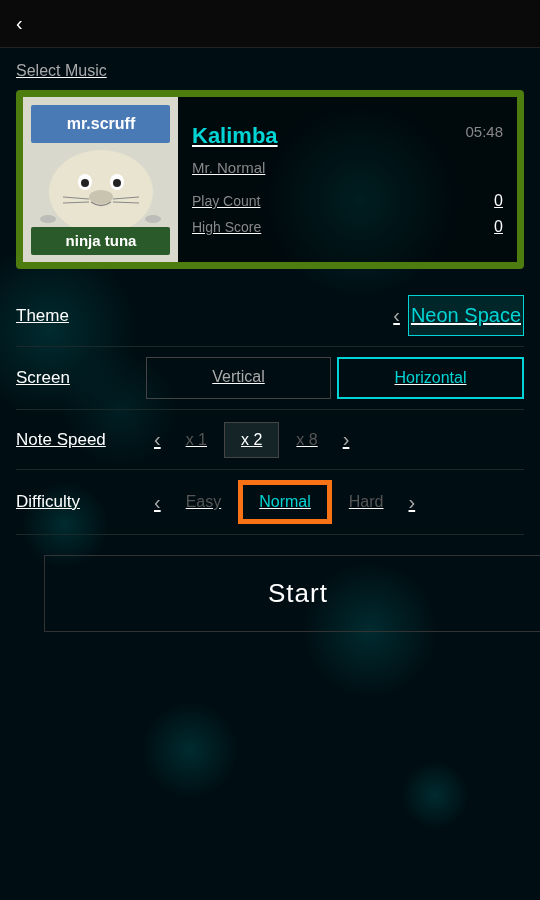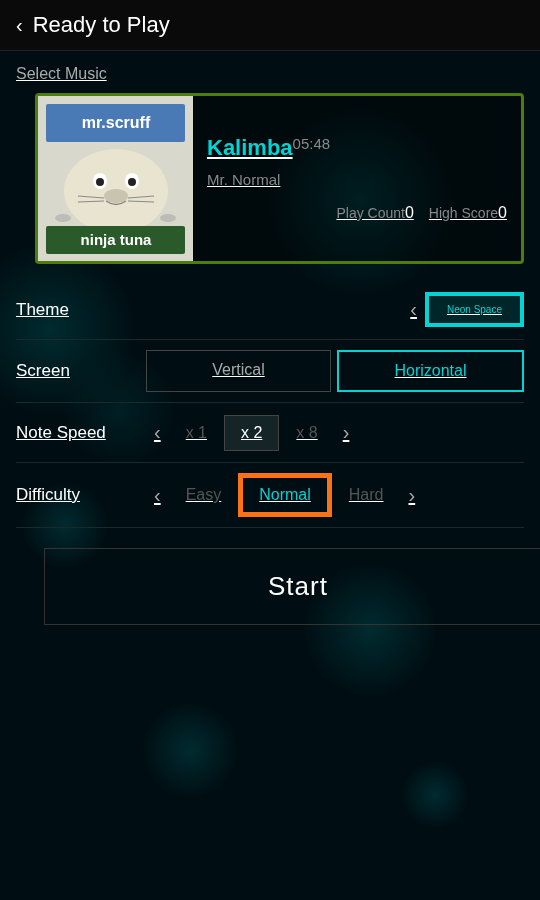--- a/index.html
+++ b/index.html
@@ -298,7 +298,6 @@
 
 <div class="header">
   <span class="header-back">‹</span>
-  <span class="header-title">Ready to Play</span>
 </div>
 
 <div class="content">

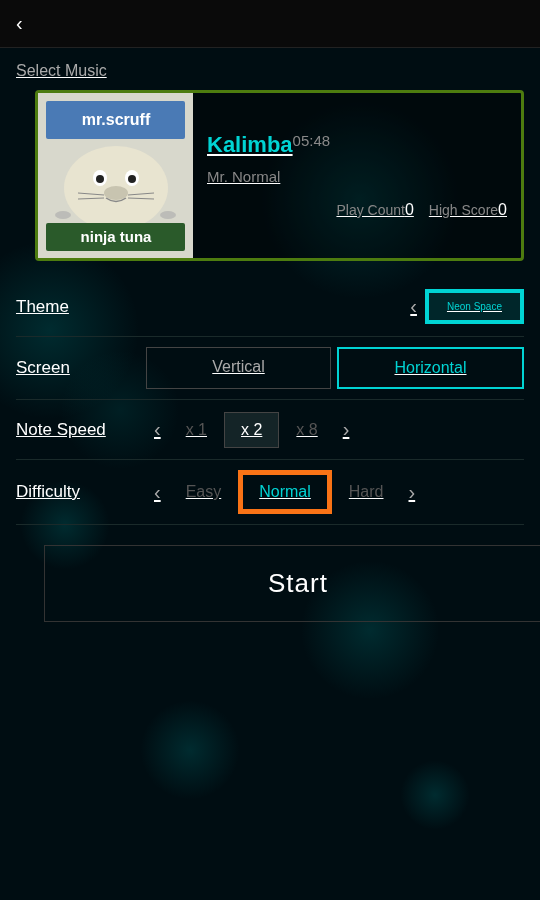--- a/index.html
+++ b/index.html
@@ -63,13 +63,12 @@
 
     
     .music-card {
-      border: 3px solid #4d7c0f;
+      border: 7px solid #4d7c0f;
       border-radius: 4px;
       display: flex;
       align-items: stretch;
       background: rgba(0,0,0,0.3);
       margin-bottom: 16px;
-      margin-left: 19px;
     }
 
     .album-art {

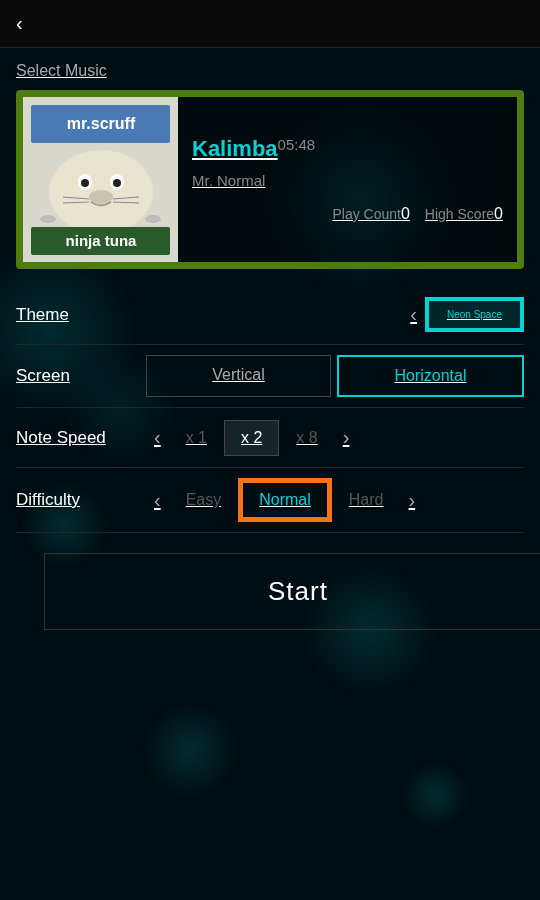--- a/index.html
+++ b/index.html
@@ -280,6 +280,7 @@
 
     .music-header-row {
       display: flex;
+      justify-content: space-between;
       align-items: flex-start;
       margin-bottom: 4px;
     }

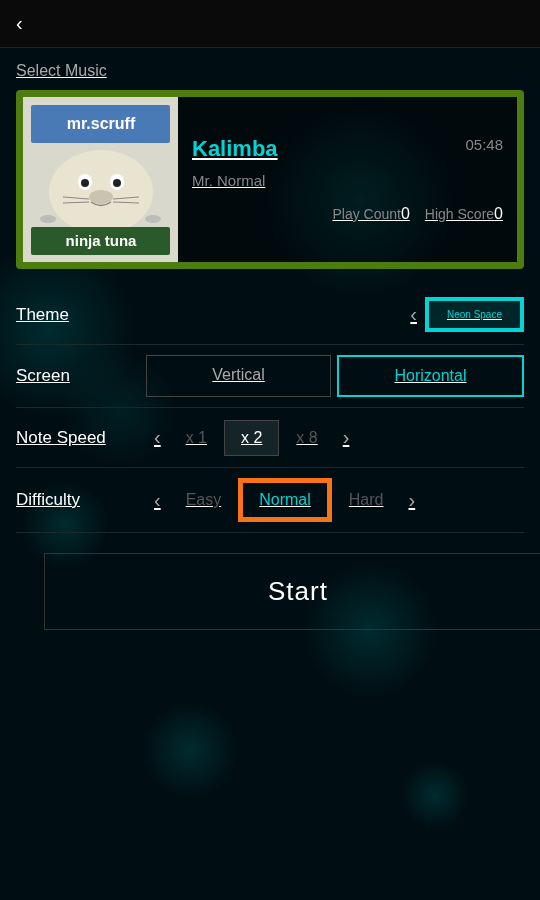--- a/index.html
+++ b/index.html
@@ -118,9 +118,8 @@
 
     .music-stats {
       display: flex;
-      flex-direction: row;
-      gap: 15px;
-      justify-content: flex-end;
+      flex-direction: column;
+      gap: 8px;
     }
 
     .stat-row {

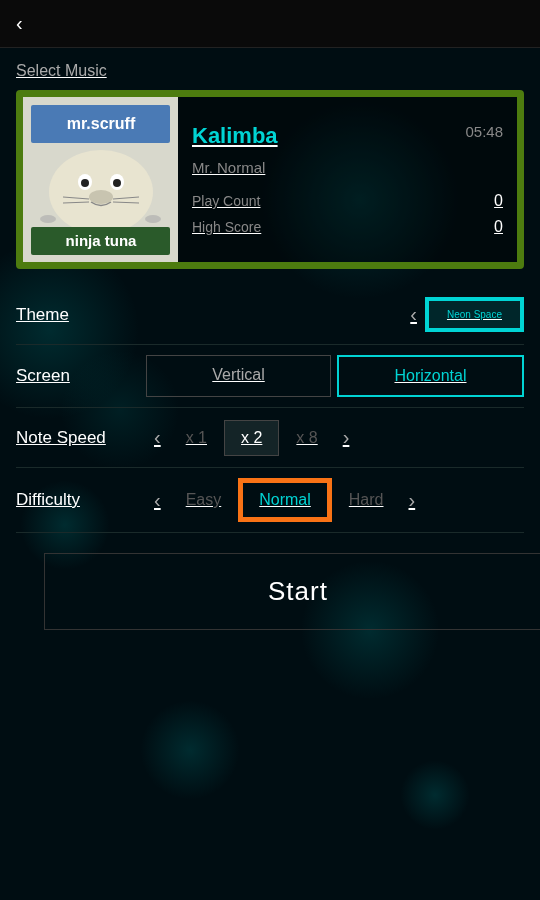--- a/index.html
+++ b/index.html
@@ -170,9 +170,9 @@
     }
 
     .theme-option {
-      border: 4px solid #84cc16;
-      padding: 8px 18px;
-      font-size: 10px;
+      border: 1px solid #84cc16;
+      padding: 8px 2px;
+      font-size: 20px;
       color: #fff;
       background: transparent;
       cursor: pointer;

